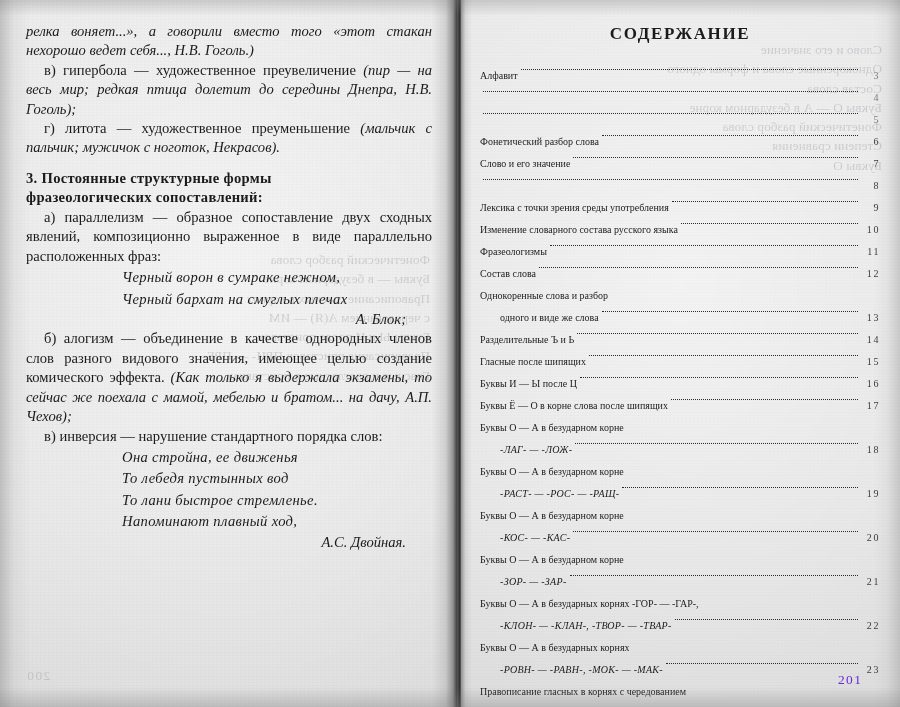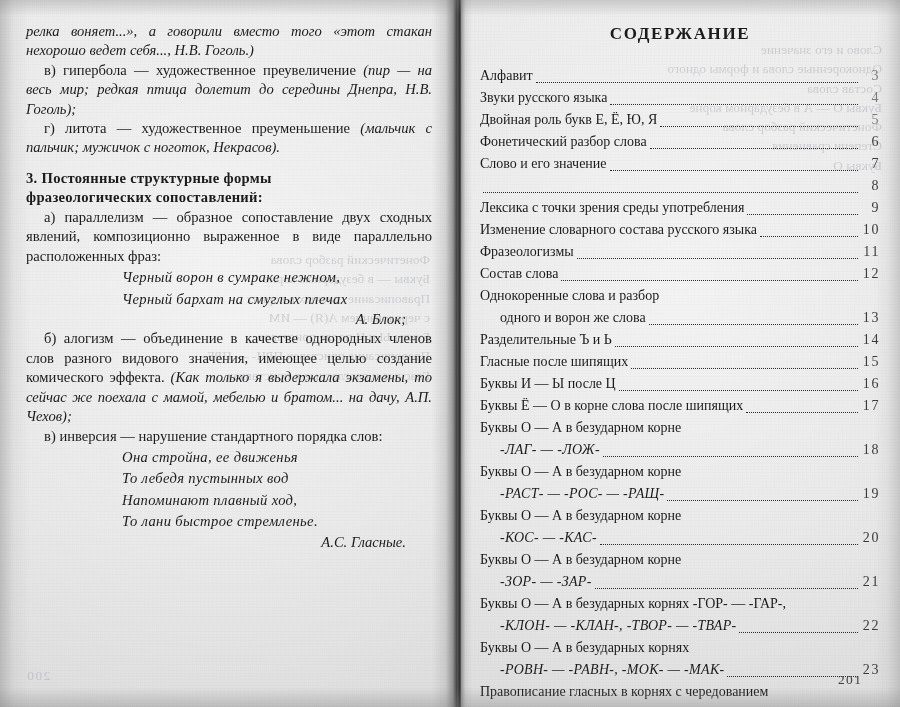--- a/index.html
+++ b/index.html
@@ -164,8 +164,8 @@
   .toc-list { margin: 0; padding: 0; list-style: none; }
   .toc-entry {
     display: flex;
-    align-items: flex-end;
-    font-size: 14px;
+    align-items: flex-start;
+    font-size: 10px;
     line-height: 20.4px;
     margin-bottom: 1.6px;
     white-space: nowrap;

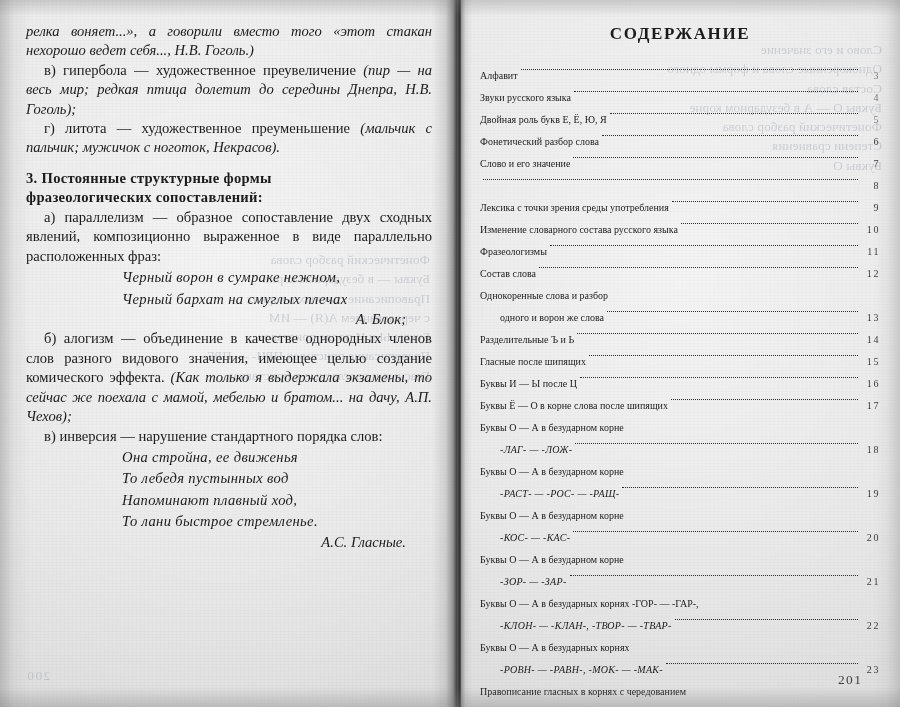--- a/index.html
+++ b/index.html
@@ -276,7 +276,6 @@
           <span class="toc-page faint">3</span>
         </li>
         <li class="toc-entry">
-          <span class="toc-label">Звуки русского языка</span>
           <span class="toc-leader"></span>
           <span class="toc-page faint">4</span>
         </li>

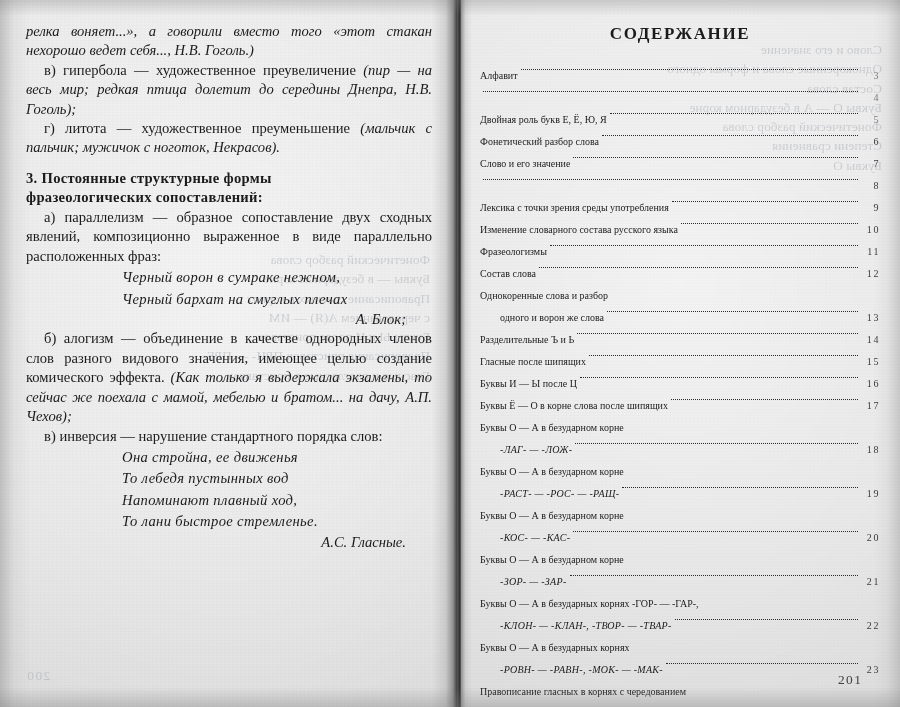--- a/index.html
+++ b/index.html
@@ -280,7 +280,6 @@
           <span class="toc-page faint">4</span>
         </li>
         <li class="toc-entry">
-          <span class="toc-label">Двойная роль букв  Е, Ё, Ю, Я</span>
           <span class="toc-leader"></span>
           <span class="toc-page faint">5</span>
         </li>

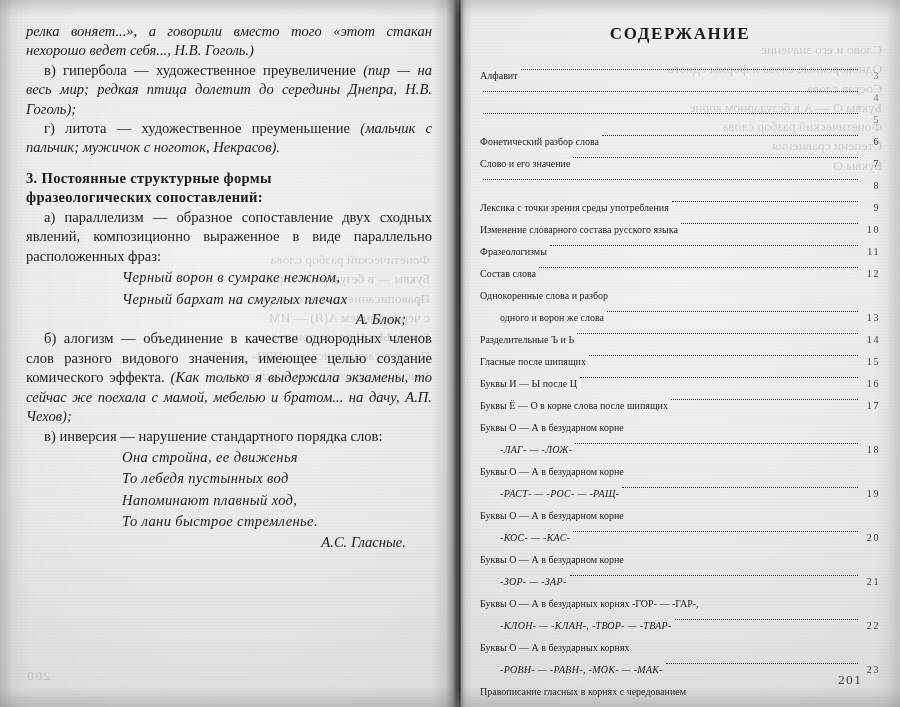--- a/index.html
+++ b/index.html
@@ -322,7 +322,7 @@
           <span class="toc-page"></span>
         </li>
         <li class="toc-entry cont">
-          <span class="toc-label">одного и ворон же слова</span>
+          <span class="toc-label">одного и виде же слова</span>
           <span class="toc-leader"></span>
           <span class="toc-page">13</span>
         </li>

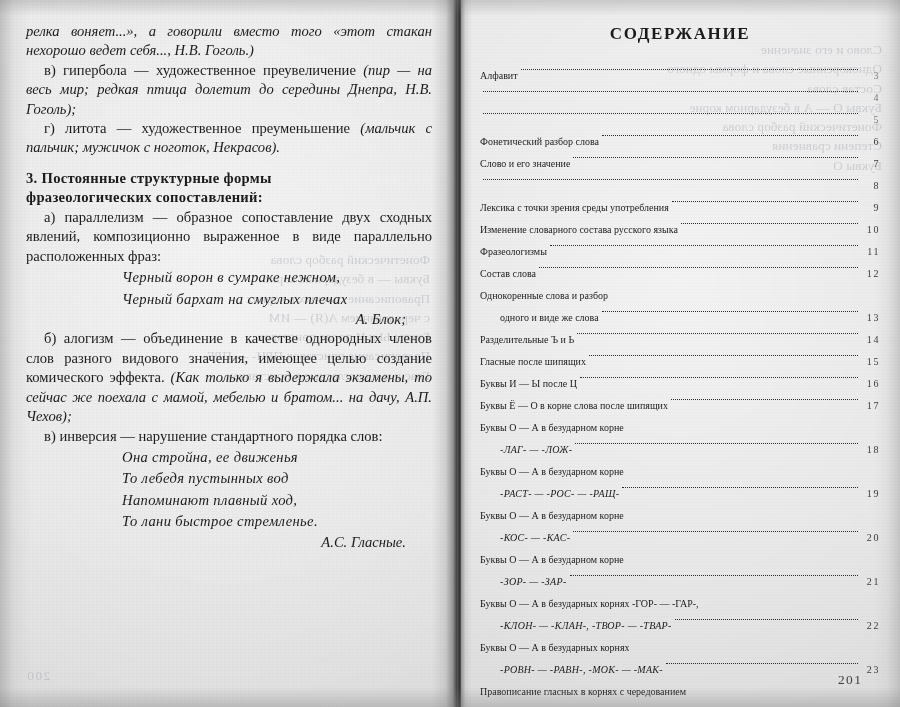--- a/index.html
+++ b/index.html
@@ -262,8 +262,8 @@
 
     <p class="verse">Она стройна, ее движенья</p>
     <p class="verse">То лебедя пустынных вод</p>
+    <p class="verse">То лани быстрое стремленье.</p>
     <p class="verse">Напоминают плавный ход,</p>
-    <p class="verse">То лани быстрое стремленье.</p>
     <p class="attrib">А.С. Гласные.</p>
   </div>
 

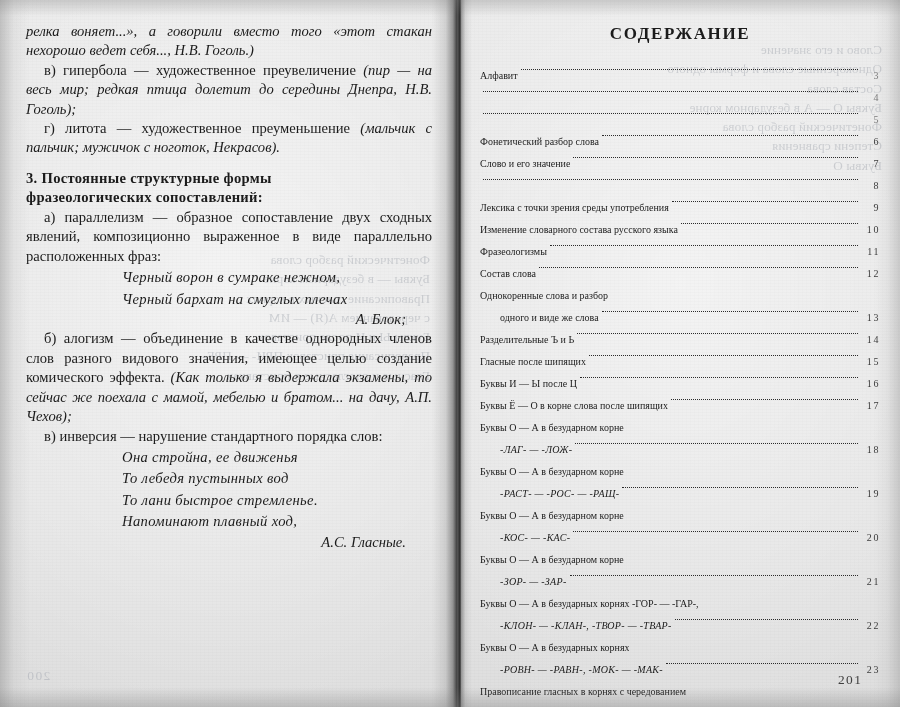--- a/index.html
+++ b/index.html
@@ -264,7 +264,7 @@
     <p class="verse">То лебедя пустынных вод</p>
     <p class="verse">То лани быстрое стремленье.</p>
     <p class="verse">Напоминают плавный ход,</p>
-    <p class="attrib">А.С. Гласные.</p>
+    <p class="attrib">А.С. Двойная.</p>
   </div>
 
   <div class="toc-wrap">

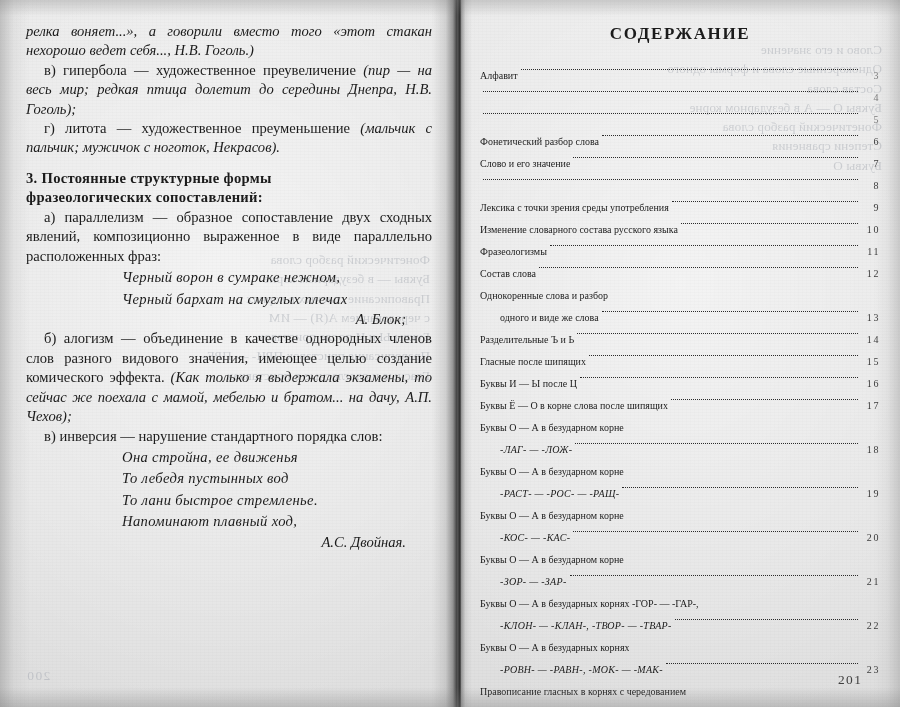--- a/index.html
+++ b/index.html
@@ -199,7 +199,7 @@
   .folio {
     position: absolute;
     font-size: 13.4px;
-    color: #404040;
+    color: #6d28d9;
     letter-spacing: 1.4px;
   }
   .folio.right { left: 838px; top: 672px; }

